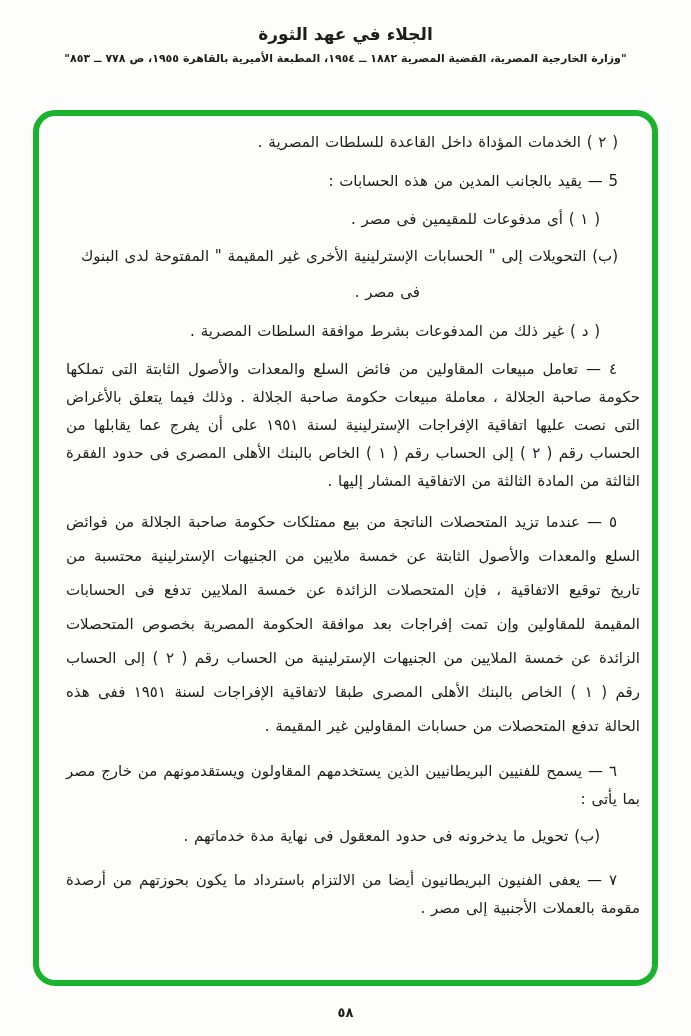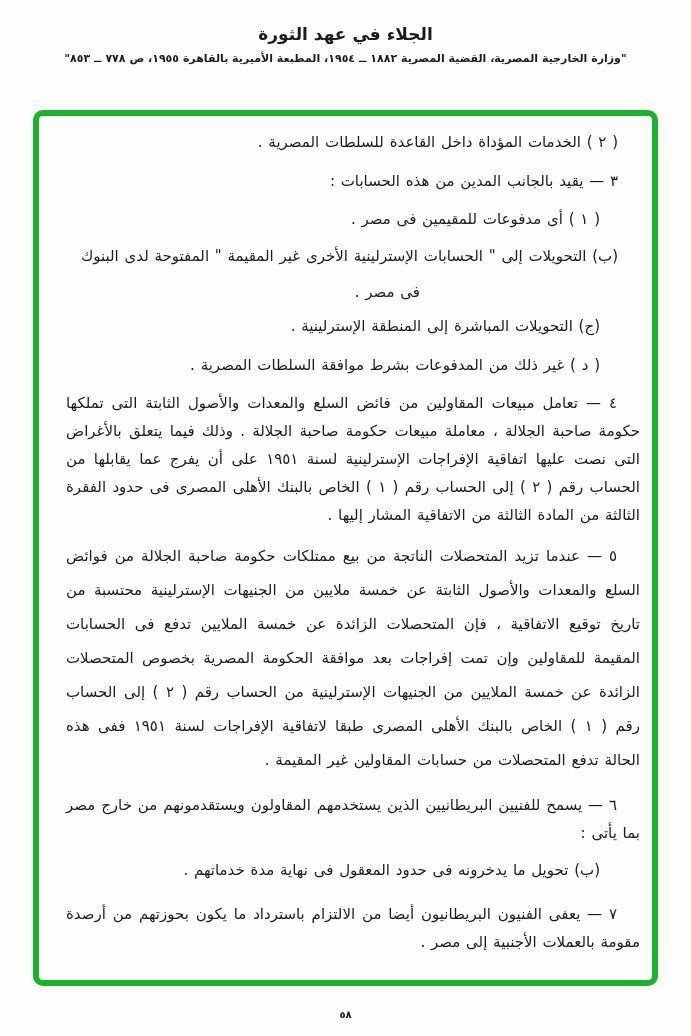--- a/index.html
+++ b/index.html
@@ -53,7 +53,7 @@
     width: 625px;
     height: 876px;
     border: 6px solid var(--highlight-border);
-    border-radius: 10px;
+    border-radius: 22px;
   }
   .box-content {
     position: absolute;

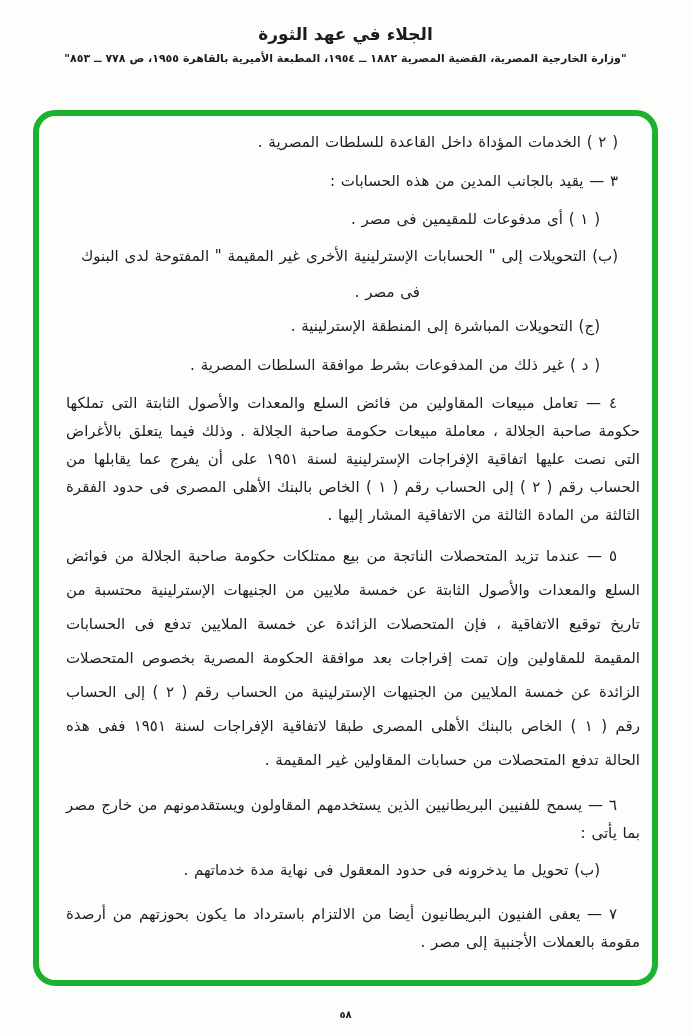--- a/index.html
+++ b/index.html
@@ -114,7 +114,7 @@
 
       <div class="list1 b0">( ٢ ) الخدمات المؤداة داخل القاعدة للسلطات المصرية .</div>
 
-      <div class="heading b2">٣ — يقيد بالجانب المدين من هذه الحسابات :</div>
+      <div class="heading b2">5 — يقيد بالجانب المدين من هذه الحسابات :</div>
 
       <div class="sub b3">( ١ ) أى مدفوعات للمقيمين فى مصر .</div>
 

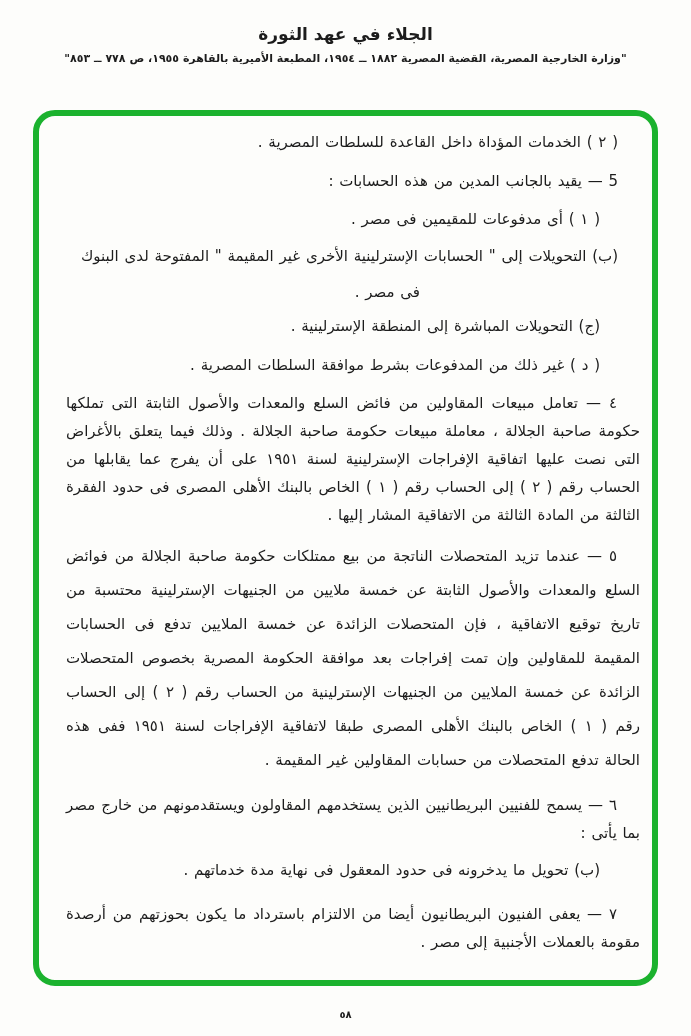--- a/index.html
+++ b/index.html
@@ -123,7 +123,6 @@
         <div class="cont-line">فى مصر .</div>
       </div>
 
-      <div class="sub b5">(ج) التحويلات المباشرة إلى المنطقة الإسترلينية .</div>
       <div class="sub b6">( د ) غير ذلك من المدفوعات بشرط موافقة السلطات المصرية .</div>
 
       <div class="para b7">٤ — تعامل مبيعات المقاولين من فائض السلع والمعدات والأصول الثابتة التى تملكها حكومة صاحبة الجلالة ، معاملة مبيعات حكومة صاحبة الجلالة . وذلك فيما يتعلق بالأغراض التى نصت عليها اتفاقية الإفراجات الإسترلينية لسنة ١٩٥١ على أن يفرج عما يقابلها من الحساب رقم ( ٢ ) إلى الحساب رقم ( ١ ) الخاص بالبنك الأهلى المصرى فى حدود الفقرة الثالثة من المادة الثالثة من الاتفاقية المشار إليها .</div>

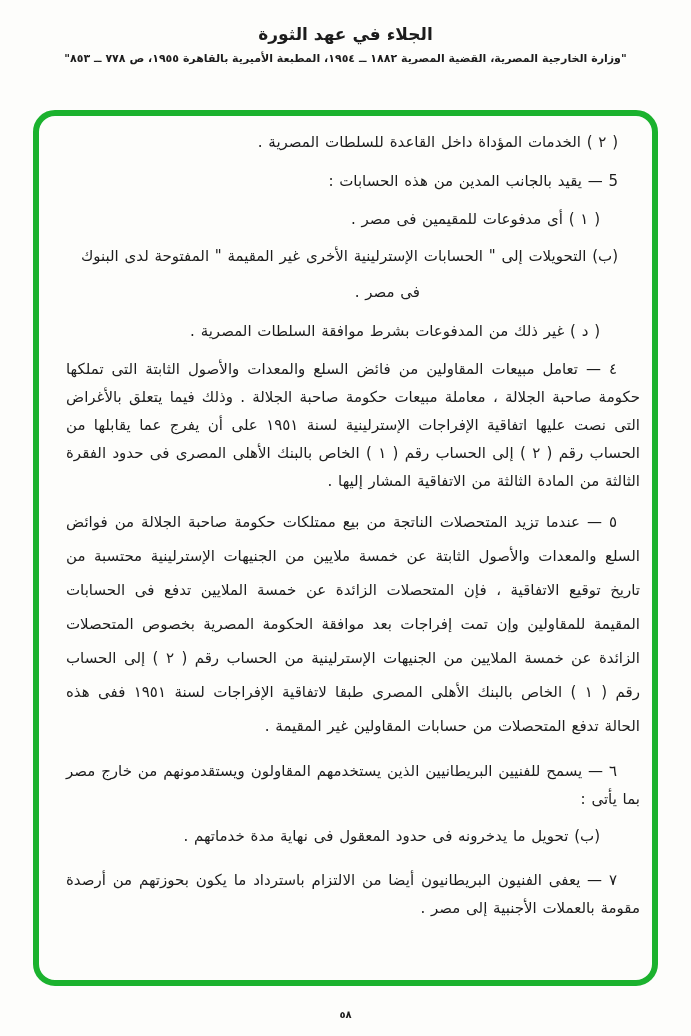--- a/index.html
+++ b/index.html
@@ -94,7 +94,7 @@
     left: 0;
     width: 100%;
     text-align: center;
-    font-size: 10px;
+    font-size: 13px;
     font-weight: bold;
     letter-spacing: 3px;
   }

